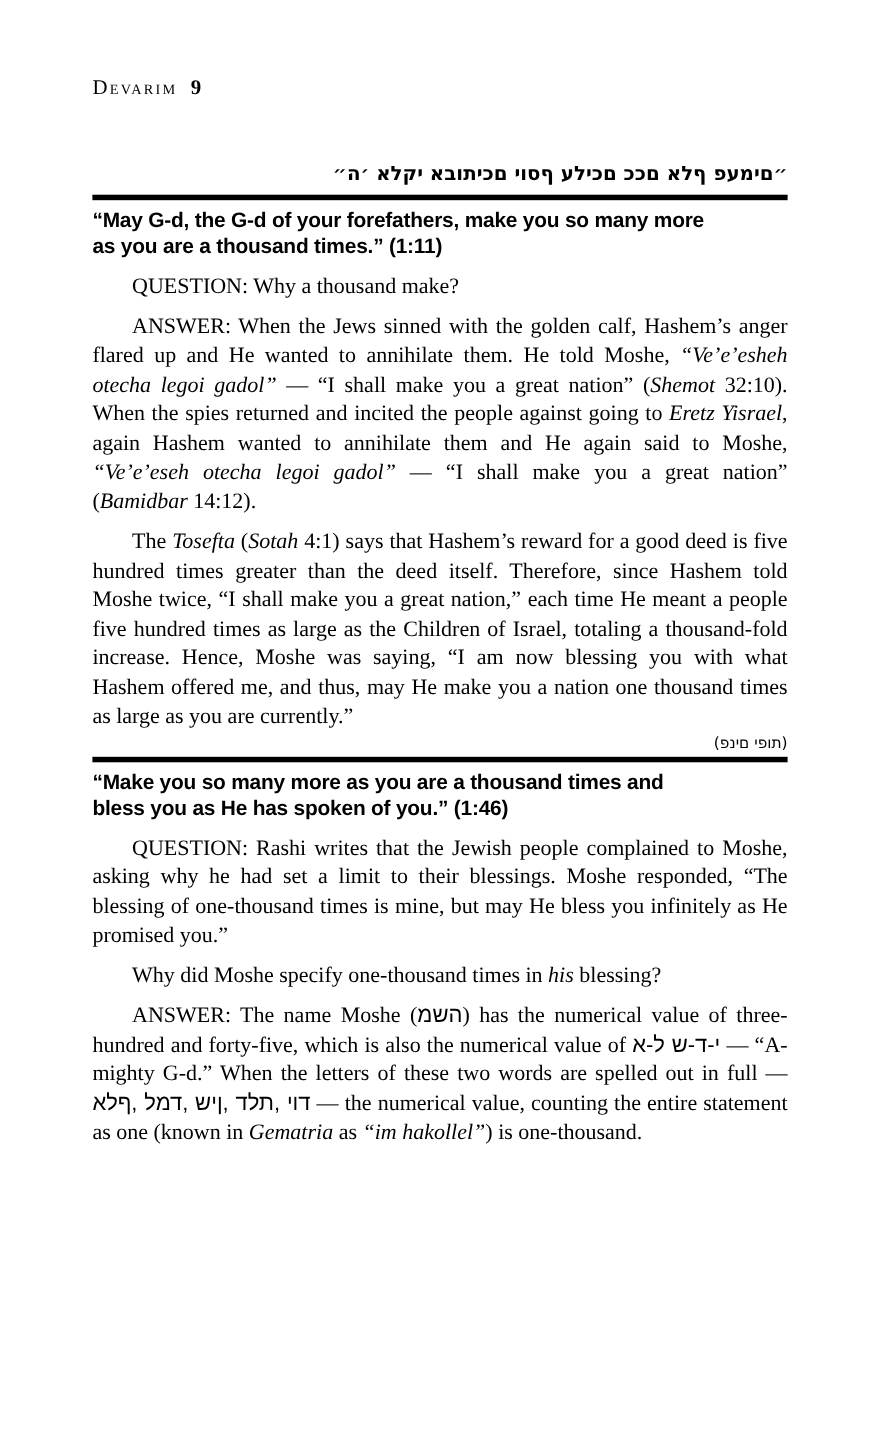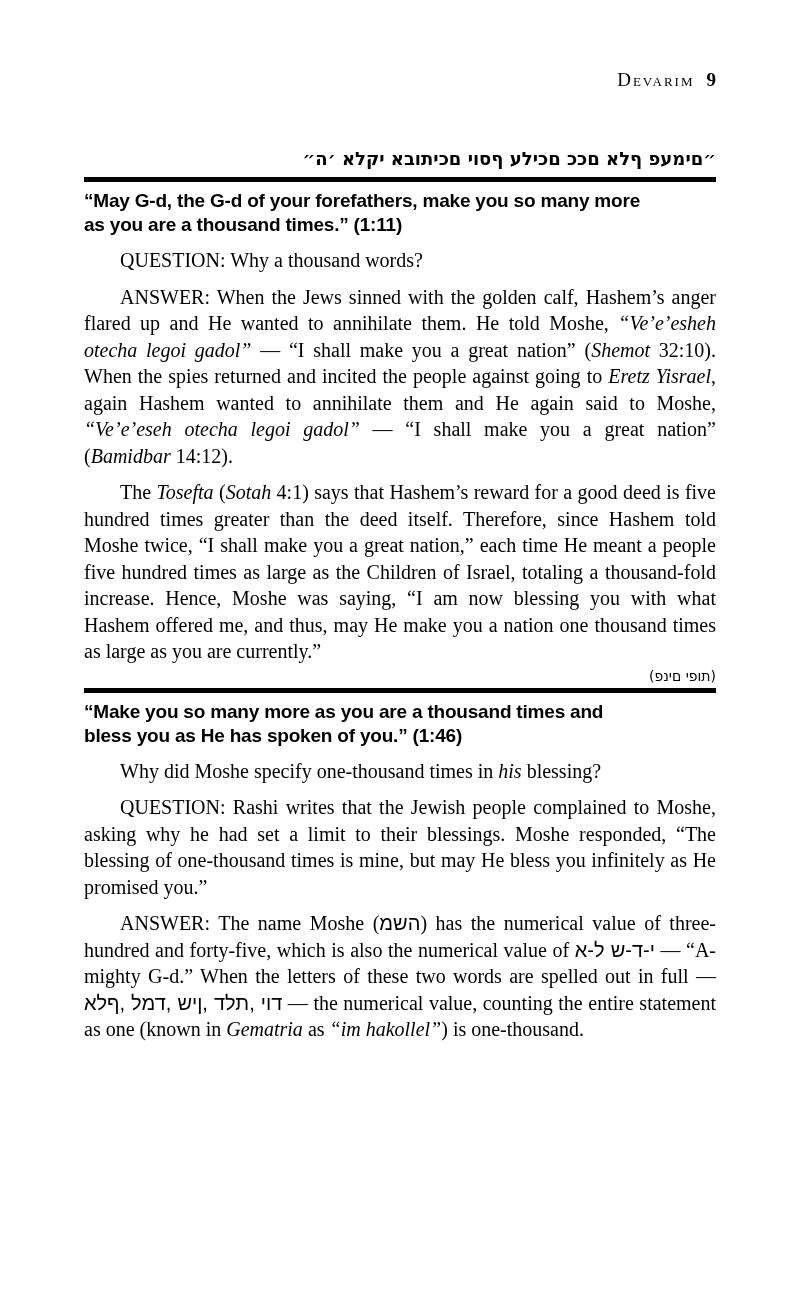--- a/index.html
+++ b/index.html
@@ -15,7 +15,7 @@
   }
   .running-head {
     margin-top: 70px;
-    text-align: right;
+    text-align: left;
     font-family: "Liberation Serif", serif;
     font-size: 19px;
     line-height: 20px;

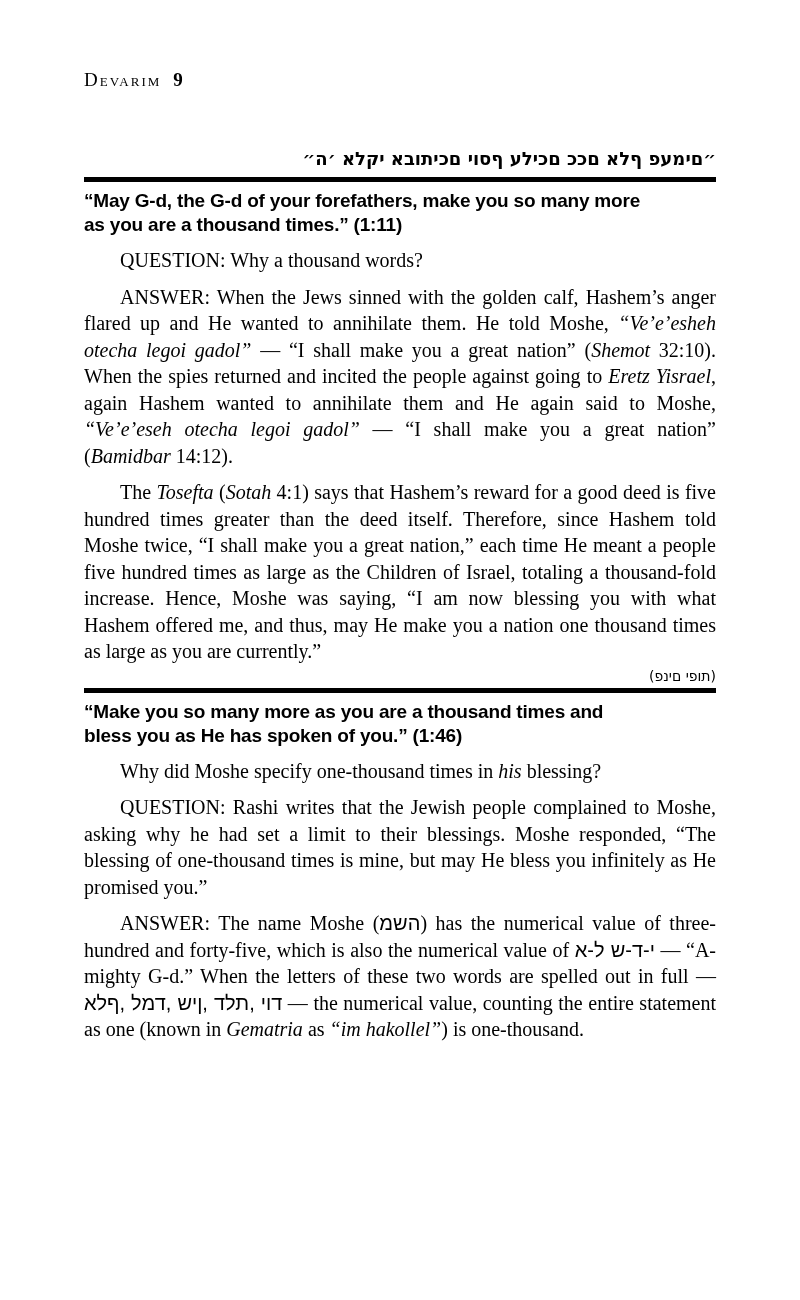--- a/index.html
+++ b/index.html
@@ -95,7 +95,7 @@
       <div class="eng-line">as you are a thousand times.” (1:11)</div>
     </div>
     <div class="paras">
-        <p class="body-para"><span>QUESTION: Why a thousand words?</span></p>
+        <p class="body-para"><span>QUESTION: Why a thousand make?</span></p>
         <p class="body-para"><span>ANSWER: When the Jews sinned with the golden calf, Hashem’s anger flared up and He wanted to annihilate them. He told Moshe, </span><span class="it">“Ve’e’esheh otecha legoi gadol”</span><span> — “I shall make you a great nation” (</span><span class="it">Shemot</span><span> 32:10). When the spies returned and incited the people against going to </span><span class="it">Eretz Yisrael</span><span>, again Hashem wanted to annihilate them and He again said to Moshe, </span><span class="it">“Ve’e’eseh otecha legoi gadol”</span><span> — “I shall make you a great nation” (</span><span class="it">Bamidbar</span><span> 14:12).</span></p>
         <p class="body-para"><span>The </span><span class="it">Tosefta</span><span> (</span><span class="it">Sotah</span><span> 4:1) says that Hashem’s reward for a good deed is five hundred times greater than the deed itself. Therefore, since Hashem told Moshe twice, “I shall make you a great nation,” each time He meant a people five hundred times as large as the Children of Israel, totaling a thousand-fold increase. Hence, Moshe was saying, “I am now blessing you with what Hashem offered me, and thus, may He make you a nation one thousand times as large as you are currently.”</span></p>
       </div>

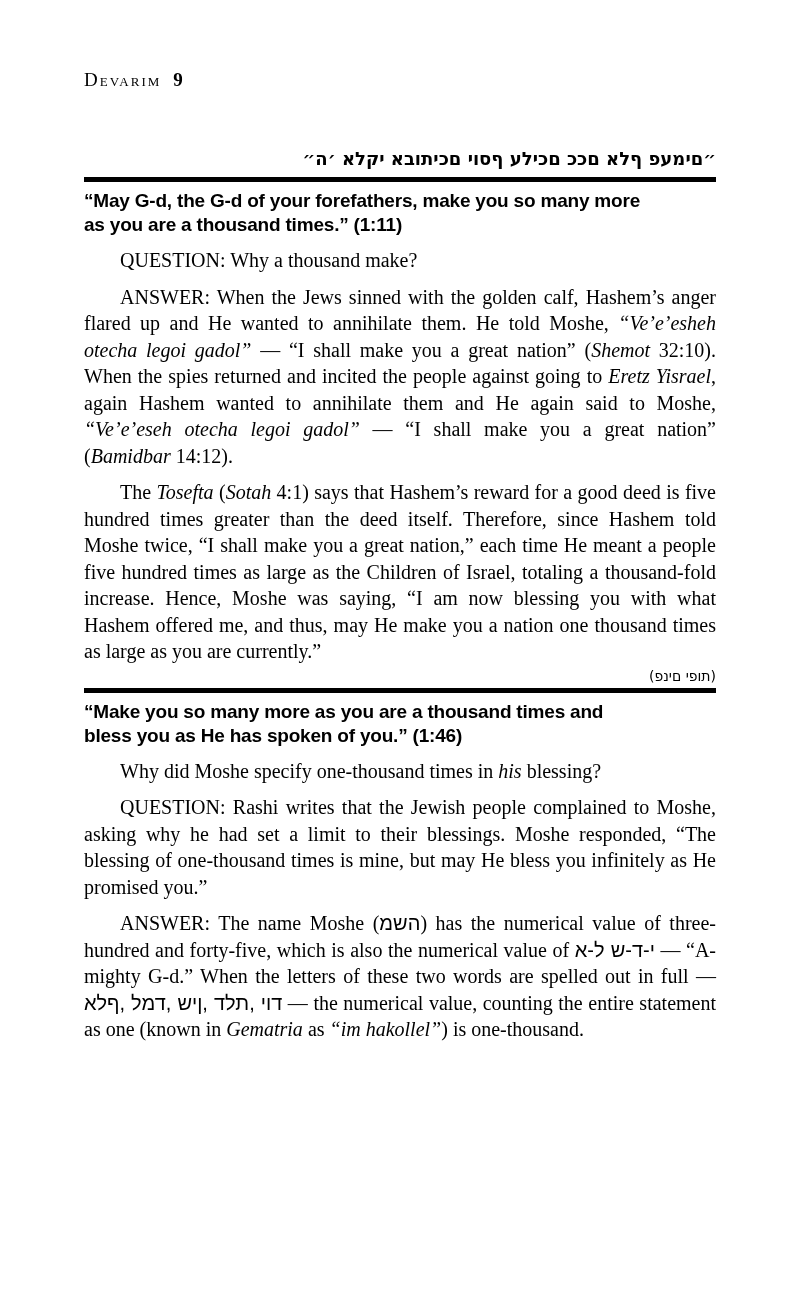--- a/index.html
+++ b/index.html
@@ -109,8 +109,8 @@
       <div class="eng-line">bless you as He has spoken of you.” (1:46)</div>
     </div>
     <div class="paras">
+        <p class="body-para"><span>QUESTION: Rashi writes that the Jewish people complained to Moshe, asking why he had set a limit to their blessings. Moshe responded, “The blessing of one-thousand times is mine, but may He bless you infinitely as He promised you.”</span></p>
         <p class="body-para"><span>Why did Moshe specify one-thousand times in </span><span class="it">his</span><span> blessing?</span></p>
-        <p class="body-para"><span>QUESTION: Rashi writes that the Jewish people complained to Moshe, asking why he had set a limit to their blessings. Moshe responded, “The blessing of one-thousand times is mine, but may He bless you infinitely as He promised you.”</span></p>
         <p class="body-para"><span>ANSWER: The name Moshe (</span><span class="heb">משה</span><span>) has the numerical value of three-hundred and forty-five, which is also the numerical value of </span><span class="heb">א-ל ש-ד-י</span><span> — “A-mighty G-d.” When the letters of these two words are spelled out in full — </span><span class="heb">אלף, למד, שין, דלת, יוד</span><span> — the numerical value, counting the entire statement as one (known in </span><span class="it">Gematria</span><span> as </span><span class="it">“im hakollel”</span><span>) is one-thousand.</span></p>
       </div>
   </section>

